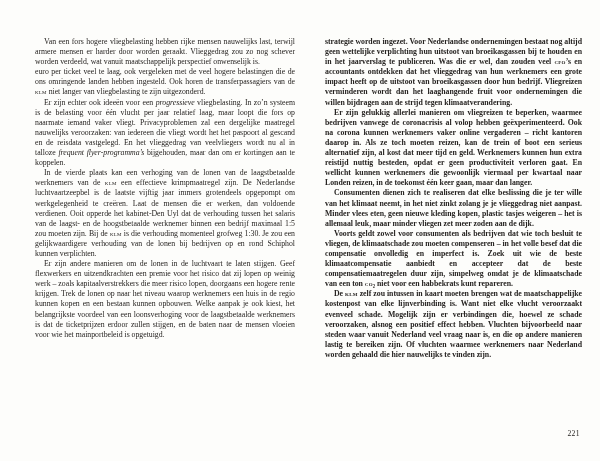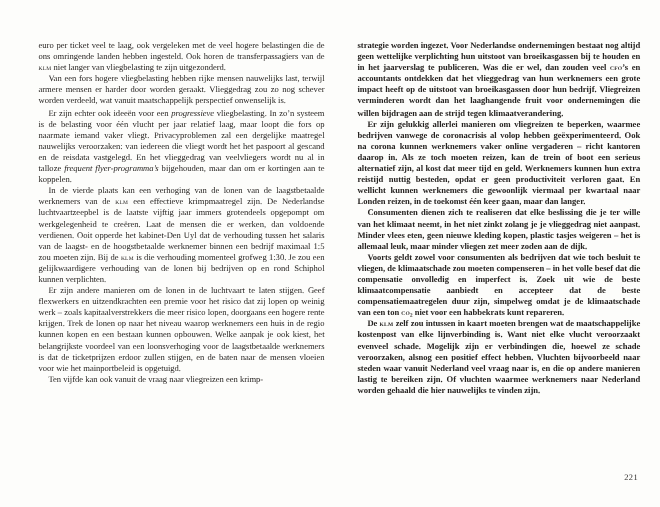--- a/index.html
+++ b/index.html
@@ -54,8 +54,8 @@
 <div class="spread">
 
   <div class="page-text left">
+      <p class="para ind">Van een fors hogere vliegbelasting hebben rijke mensen nauwelijks last, terwijl armere mensen er harder door worden geraakt. Vlieggedrag zou zo nog schever worden verdeeld, wat vanuit maatschappelijk perspectief onwenselijk is.</p>
       <p class="para">euro per ticket veel te laag, ook vergeleken met de veel hogere belastingen die de ons omringende landen hebben ingesteld. Ook horen de transferpassagiers van de <span class="sc">klm</span> niet langer van vliegbelasting te zijn uitgezonderd.</p>
-      <p class="para ind">Van een fors hogere vliegbelasting hebben rijke mensen nauwelijks last, terwijl armere mensen er harder door worden geraakt. Vlieggedrag zou zo nog schever worden verdeeld, wat vanuit maatschappelijk perspectief onwenselijk is.</p>
       <p class="para ind">Er zijn echter ook ideeën voor een <em>progressieve</em> vliegbelasting. In zo’n systeem is de belasting voor één vlucht per jaar relatief laag, maar loopt die fors op naarmate iemand vaker vliegt. Privacyproblemen zal een dergelijke maatregel nauwelijks veroorzaken: van iedereen die vliegt wordt het het paspoort al gescand en de reisdata vastgelegd. En het vlieggedrag van veelvliegers wordt nu al in talloze <em>frequent flyer-programma’s</em> bijgehouden, maar dan om er kortingen aan te koppelen.</p>
       <p class="para ind">In de vierde plaats kan een verhoging van de lonen van de laagstbetaalde werknemers van de <span class="sc">klm</span> een effectieve krimpmaatregel zijn. De Nederlandse luchtvaartzeepbel is de laatste vijftig jaar immers grotendeels opgepompt om werkgelegenheid te creëren. Laat de mensen die er werken, dan voldoende verdienen. Ooit opperde het kabinet-Den Uyl dat de verhouding tussen het salaris van de laagst- en de hoogstbetaalde werknemer binnen een bedrijf maximaal 1:5 zou moeten zijn. Bij de <span class="sc">klm</span> is die verhouding momenteel grofweg 1:30. Je zou een gelijkwaardigere verhouding van de lonen bij bedrijven op en rond Schiphol kunnen verplichten.</p>
       <p class="para ind">Er zijn andere manieren om de lonen in de luchtvaart te laten stijgen. Geef flexwerkers en uitzendkrachten een premie voor het risico dat zij lopen op weinig werk – zoals kapitaalverstrekkers die meer risico lopen, doorgaans een hogere rente krijgen. Trek de lonen op naar het niveau waarop werknemers een huis in de regio kunnen kopen en een bestaan kunnen opbouwen. Welke aanpak je ook kiest, het belangrijkste voordeel van een loonsverhoging voor de laagstbetaalde werknemers is dat de ticketprijzen erdoor zullen stijgen, en de baten naar de mensen vloeien voor wie het mainportbeleid is opgetuigd.</p>

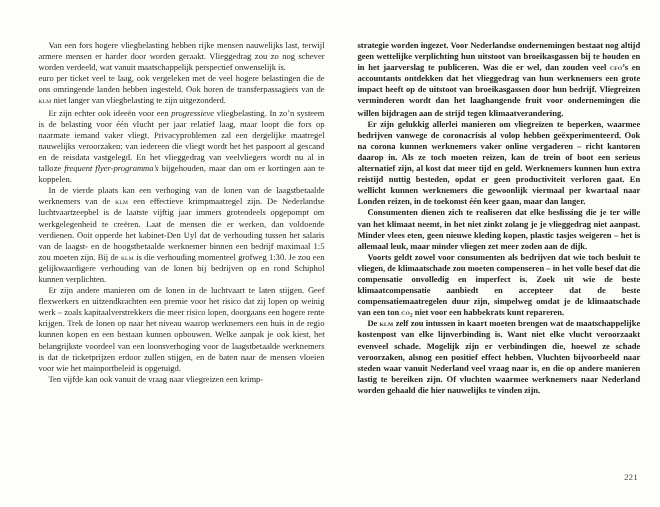--- a/index.html
+++ b/index.html
@@ -59,7 +59,6 @@
       <p class="para ind">Er zijn echter ook ideeën voor een <em>progressieve</em> vliegbelasting. In zo’n systeem is de belasting voor één vlucht per jaar relatief laag, maar loopt die fors op naarmate iemand vaker vliegt. Privacyproblemen zal een dergelijke maatregel nauwelijks veroorzaken: van iedereen die vliegt wordt het het paspoort al gescand en de reisdata vastgelegd. En het vlieggedrag van veelvliegers wordt nu al in talloze <em>frequent flyer-programma’s</em> bijgehouden, maar dan om er kortingen aan te koppelen.</p>
       <p class="para ind">In de vierde plaats kan een verhoging van de lonen van de laagstbetaalde werknemers van de <span class="sc">klm</span> een effectieve krimpmaatregel zijn. De Nederlandse luchtvaartzeepbel is de laatste vijftig jaar immers grotendeels opgepompt om werkgelegenheid te creëren. Laat de mensen die er werken, dan voldoende verdienen. Ooit opperde het kabinet-Den Uyl dat de verhouding tussen het salaris van de laagst- en de hoogstbetaalde werknemer binnen een bedrijf maximaal 1:5 zou moeten zijn. Bij de <span class="sc">klm</span> is die verhouding momenteel grofweg 1:30. Je zou een gelijkwaardigere verhouding van de lonen bij bedrijven op en rond Schiphol kunnen verplichten.</p>
       <p class="para ind">Er zijn andere manieren om de lonen in de luchtvaart te laten stijgen. Geef flexwerkers en uitzendkrachten een premie voor het risico dat zij lopen op weinig werk – zoals kapitaalverstrekkers die meer risico lopen, doorgaans een hogere rente krijgen. Trek de lonen op naar het niveau waarop werknemers een huis in de regio kunnen kopen en een bestaan kunnen opbouwen. Welke aanpak je ook kiest, het belangrijkste voordeel van een loonsverhoging voor de laagstbetaalde werknemers is dat de ticketprijzen erdoor zullen stijgen, en de baten naar de mensen vloeien voor wie het mainportbeleid is opgetuigd.</p>
-      <p class="para ind">Ten vijfde kan ook vanuit de vraag naar vliegreizen een krimp-</p>
     </div>
 
   <div class="page-text right">

